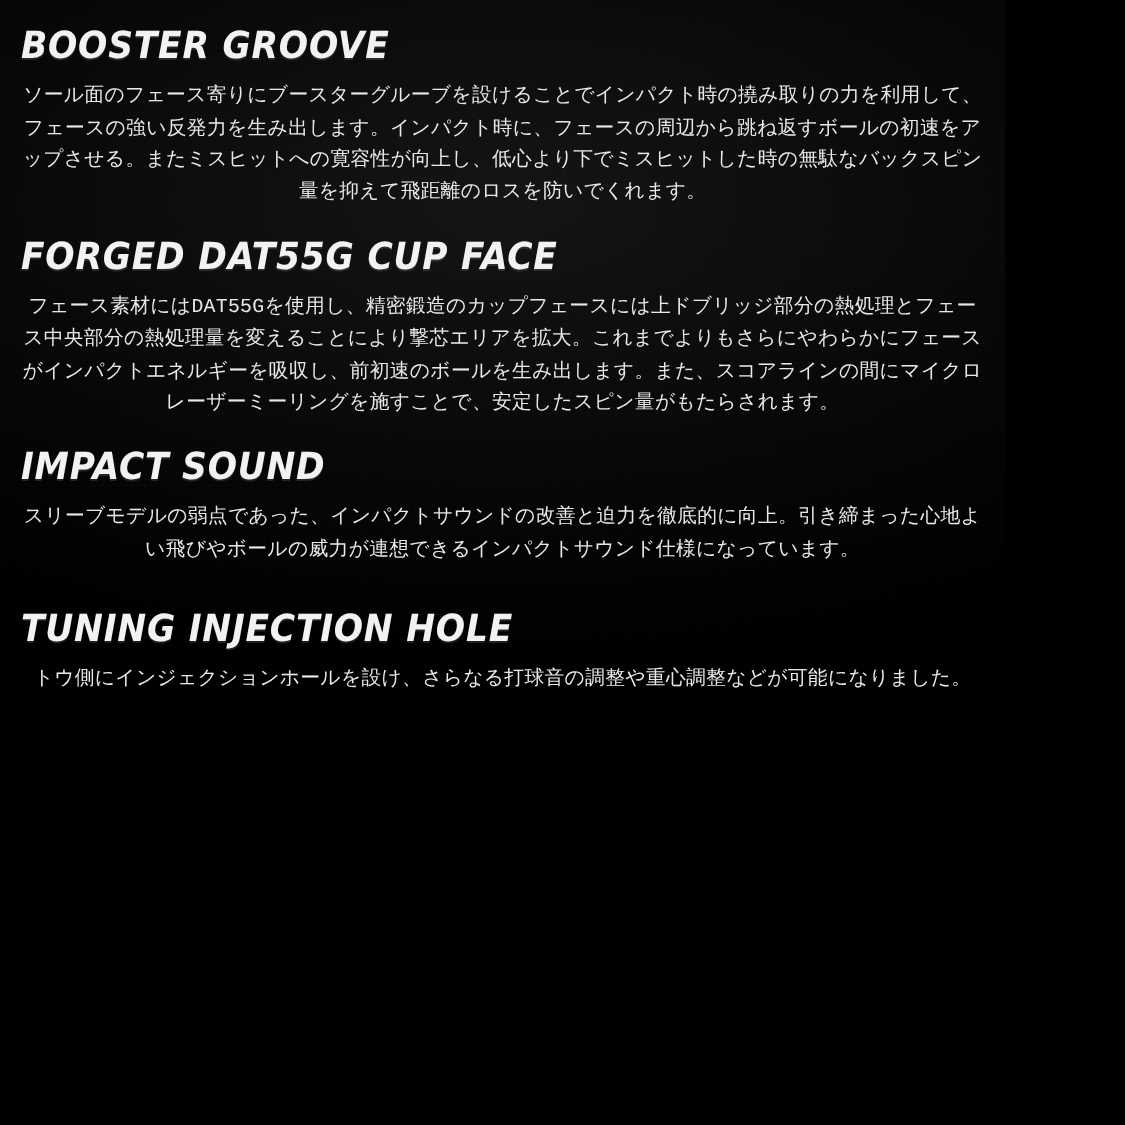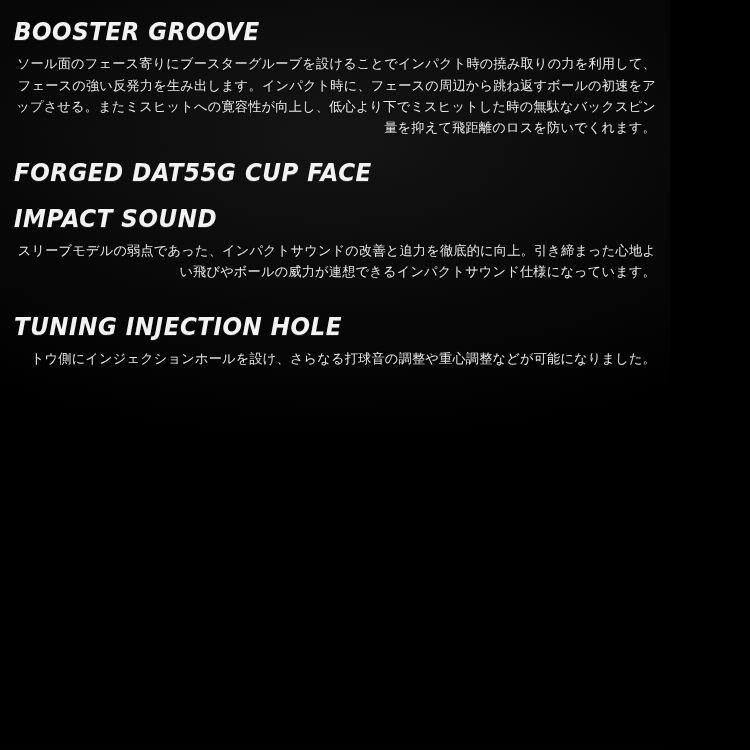--- a/index.html
+++ b/index.html
@@ -54,13 +54,13 @@
     transform-origin: left bottom;
   }
   .body-text {
-    font-family: Liberation Sans, sans-serif;
+    font-family: Liberation Mono, monospace;
     font-size: 13.2px;
     line-height: 1.62;
     color: #e8e8e8;
     margin: 0;
     letter-spacing: 0.2px;
-    text-align: right;
+    text-align: center;
   }
   .s1 { margin-bottom: 22px; }
   .s2 { margin-bottom: 22px; }

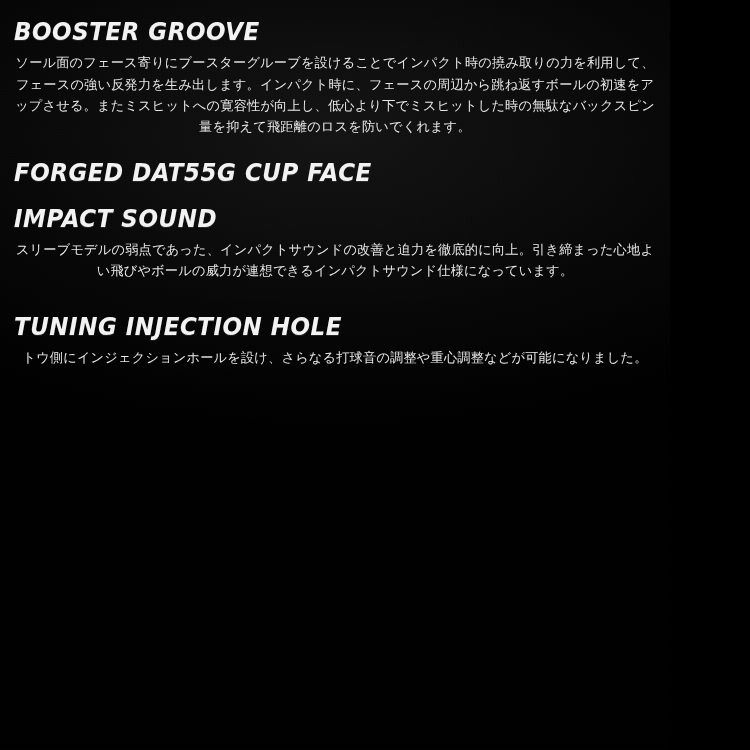--- a/index.html
+++ b/index.html
@@ -84,6 +84,7 @@
 
     <div class="section s3">
       <h2 class="heading">FORGED DAT55G CUP FACE</h2>
+      <p class="body-text">フェース素材にはDAT55Gを使用し、精密鍛造のカップフェースには上ドブリッジ部分の熱処理とフェース中央部分の熱処理量を変えることにより撃芯エリアを拡大。これまでよりもさらにやわらかにフェースがインパクトエネルギーを吸収し、前初速のボールを生み出します。また、スコアラインの間にマイクロレーザーミーリングを施すことで、安定したスピン量がもたらされます。</p>
     </div>
 
 

